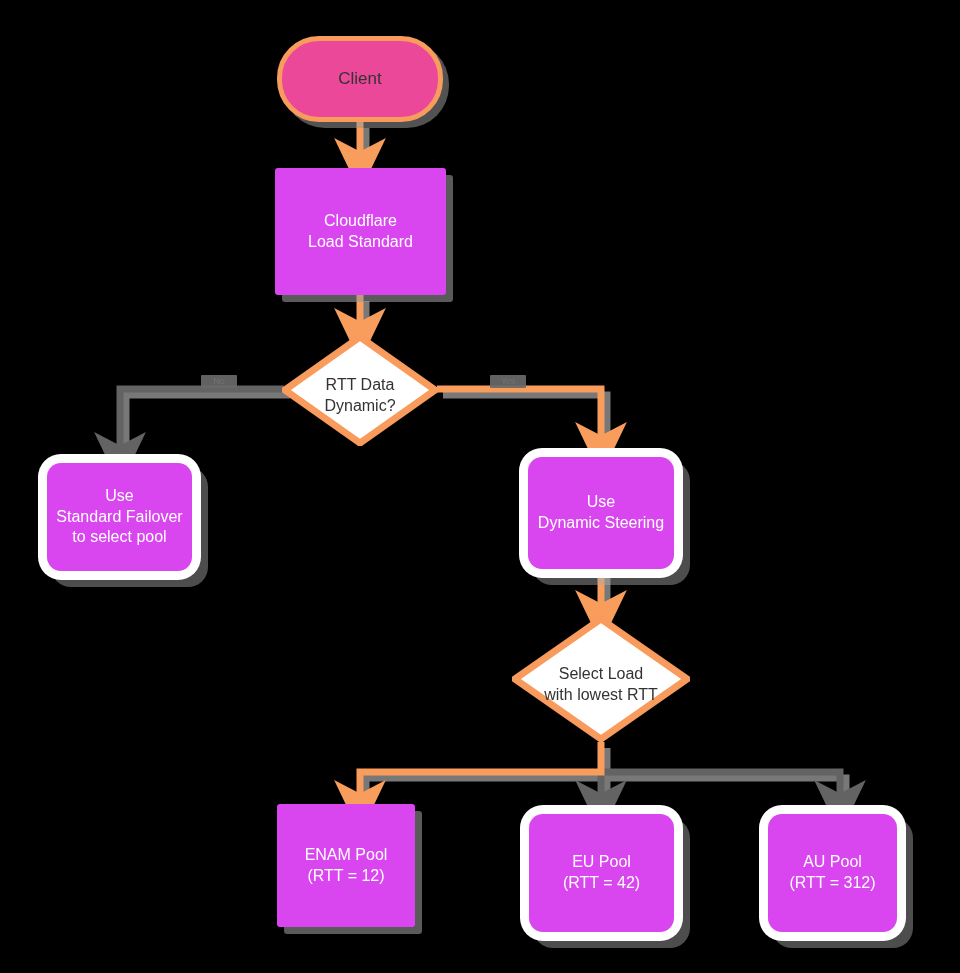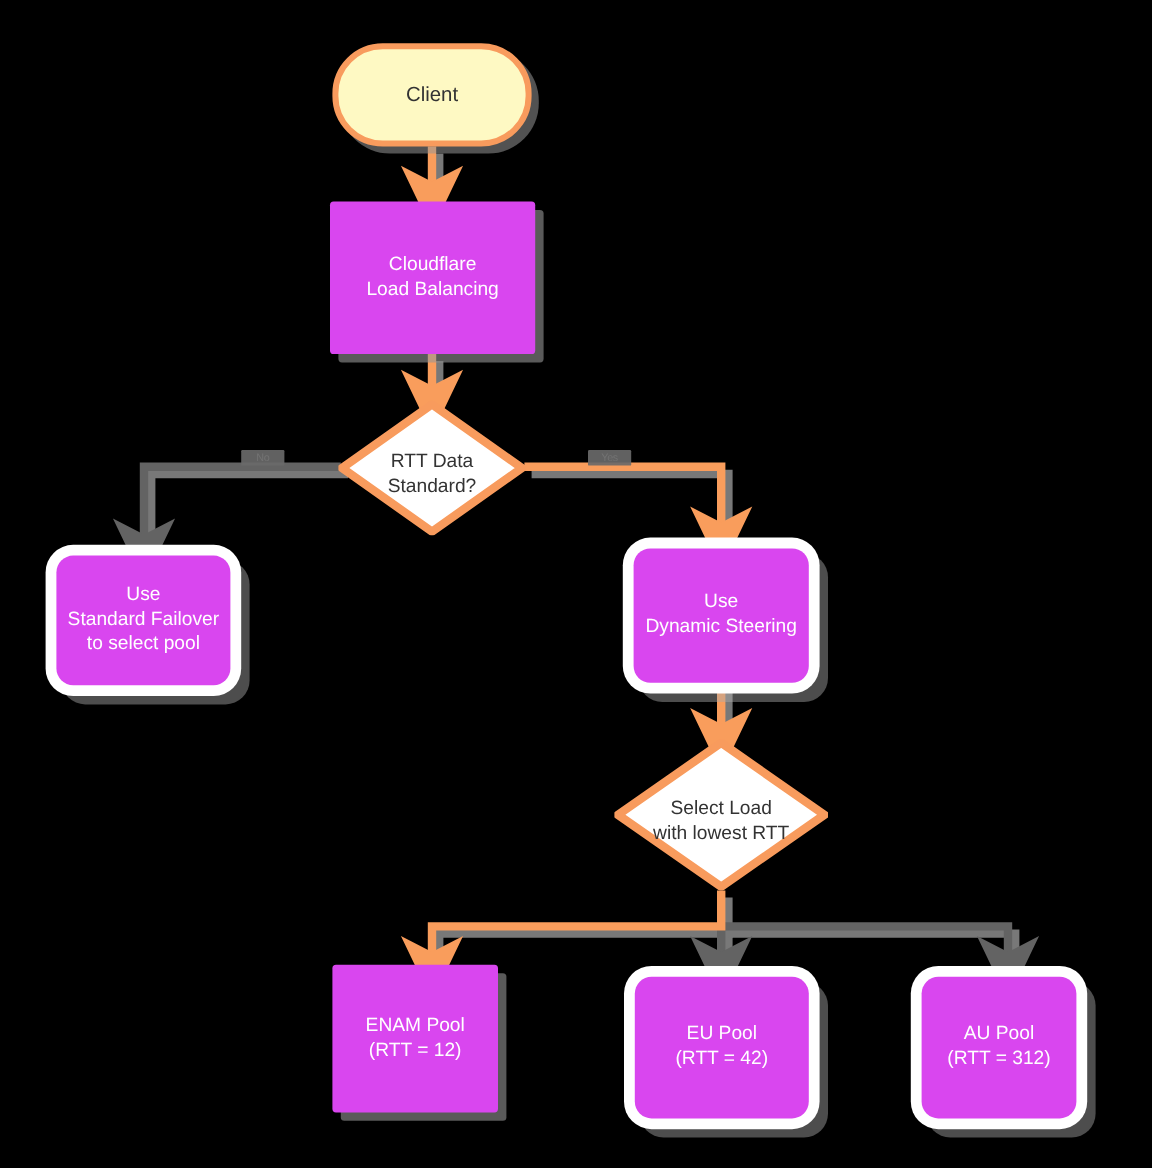--- a/index.html
+++ b/index.html
@@ -35,7 +35,7 @@
   }
   
   .node-terminal {
-    background: #fef9c3;
+    background: #ec4899;
     border: 5px solid #f89b5d;
     border-radius: 42px;
     color: #333333;

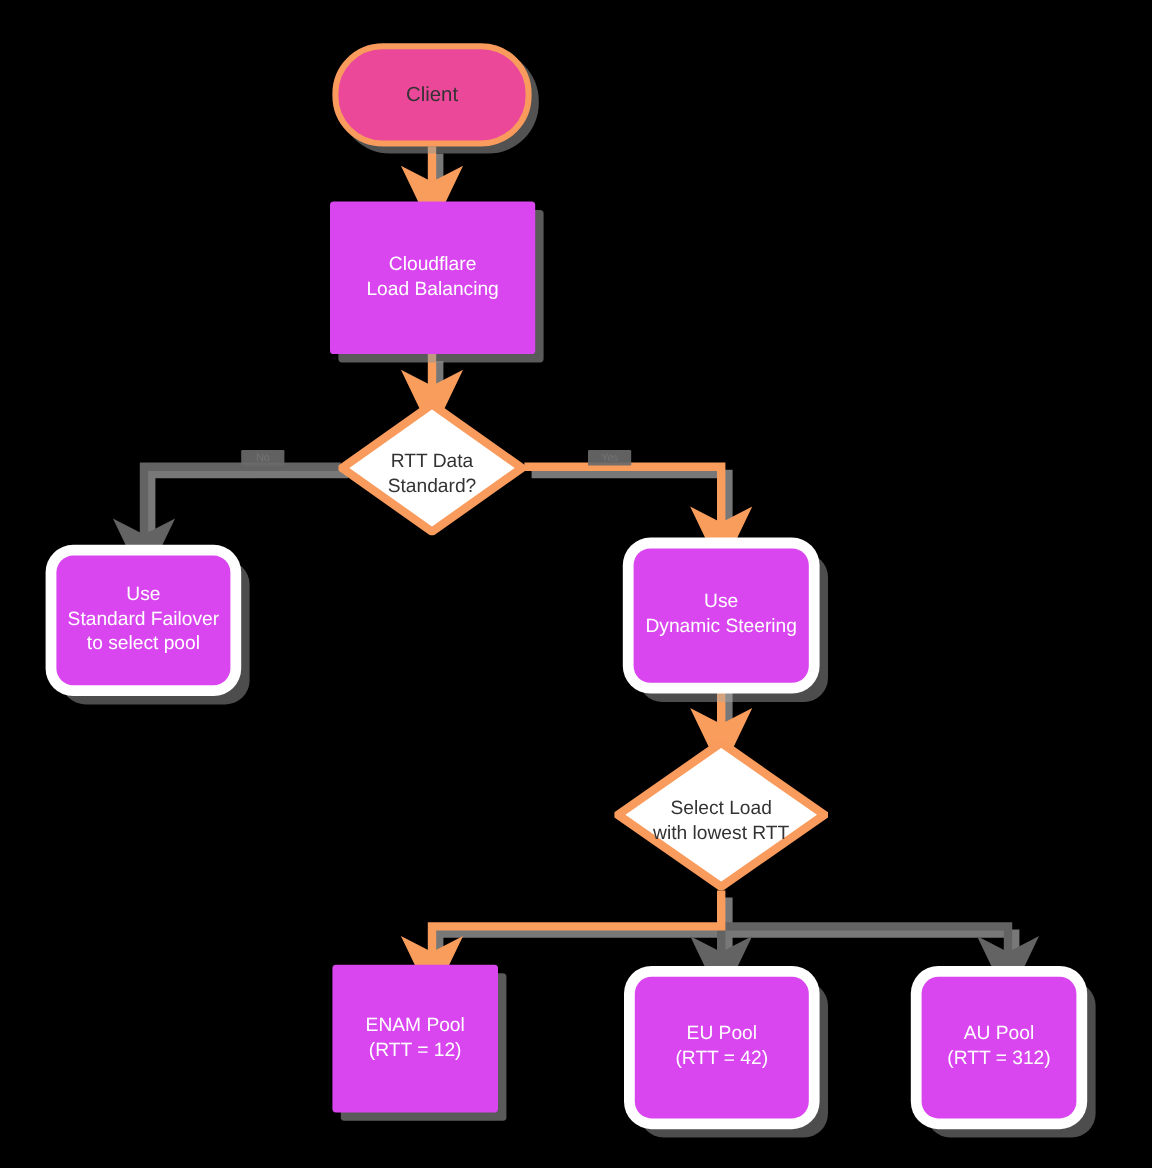--- a/index.html
+++ b/index.html
@@ -144,7 +144,7 @@
   <div class="node node-process" style="left:275px; top:168px; width:171px; height:127px;">
     <span>
       <span>Cloudflare</span>
-      <span class="line2">Load Balancing</span>
+      <span class="line2">Load Standard</span>
     </span>
   </div>
 

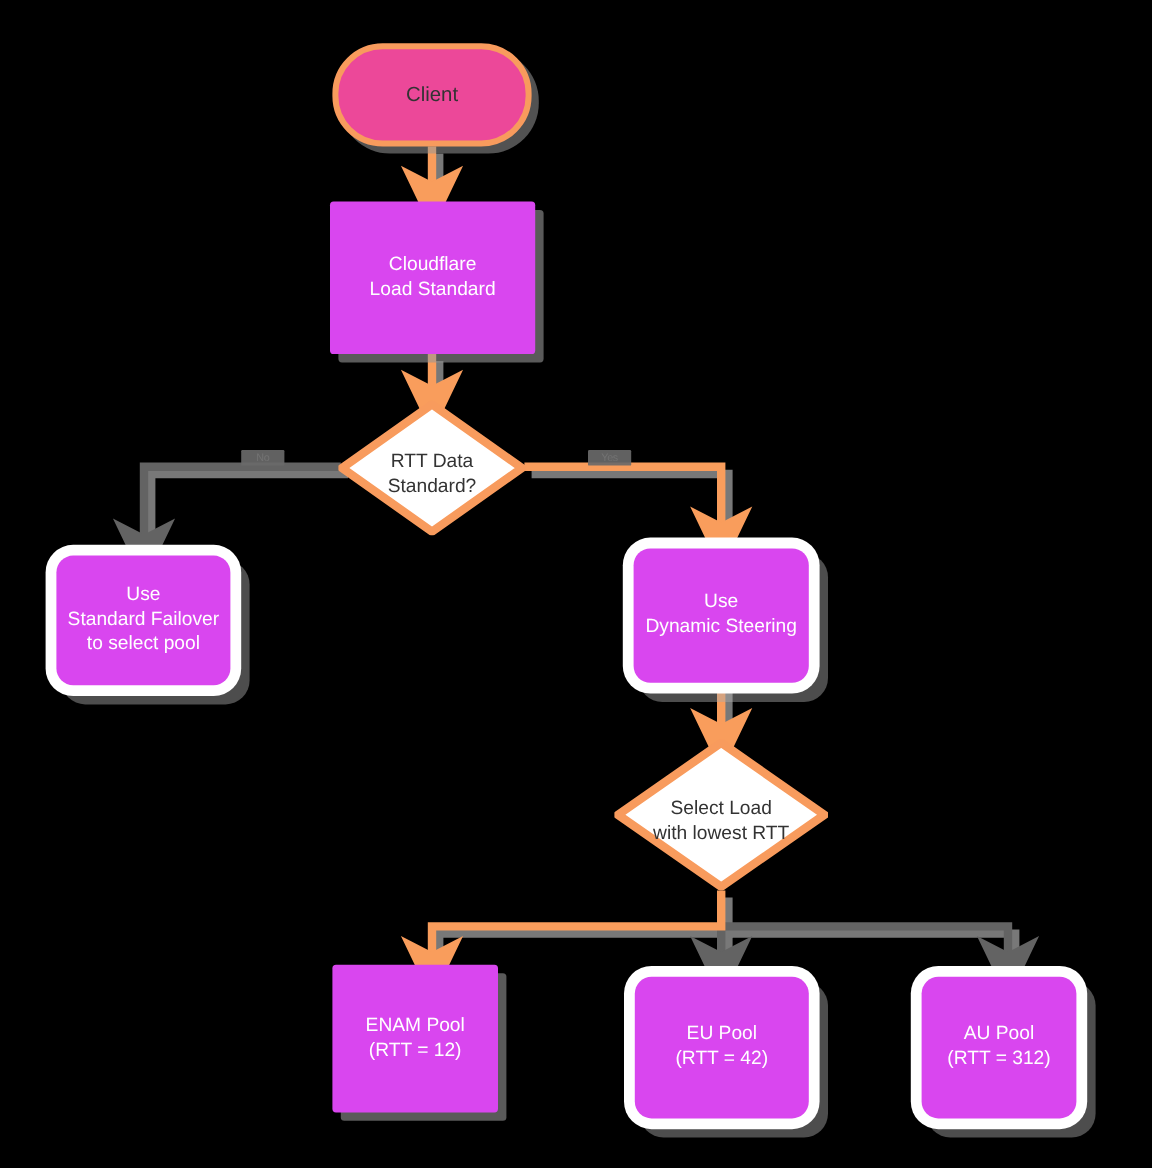--- a/index.html
+++ b/index.html
@@ -154,7 +154,7 @@
     </svg>
     <span class="diamond-label">
       <span>RTT Data</span>
-      <span class="line2">Standard?</span>
+      <span class="line2">Dynamic?</span>
     </span>
   </div>
 

